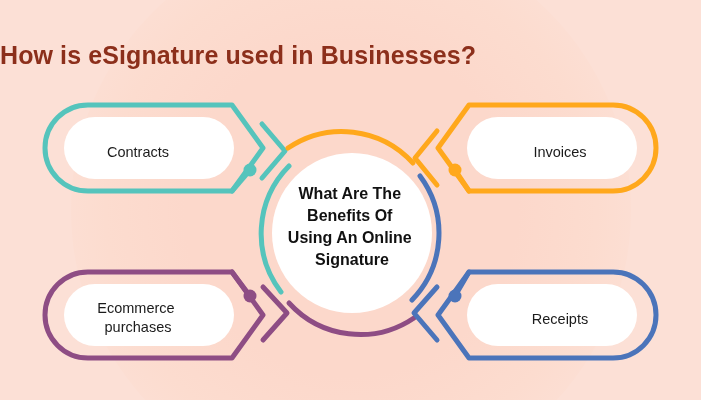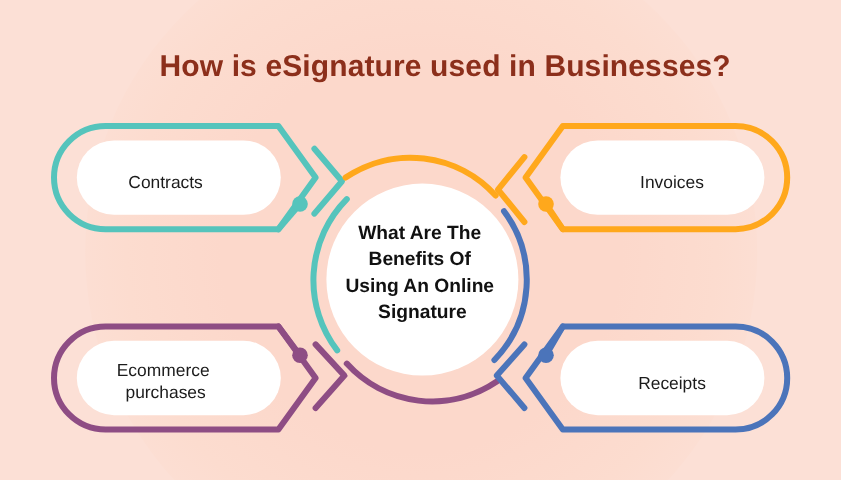--- a/index.html
+++ b/index.html
@@ -41,7 +41,7 @@
     left: 0;
     top: 41px;
     width: 609px;
-    text-align: right;
+    text-align: left;
     font-size: 25px;
     font-weight: bold;
     color: #8c2f1b;

